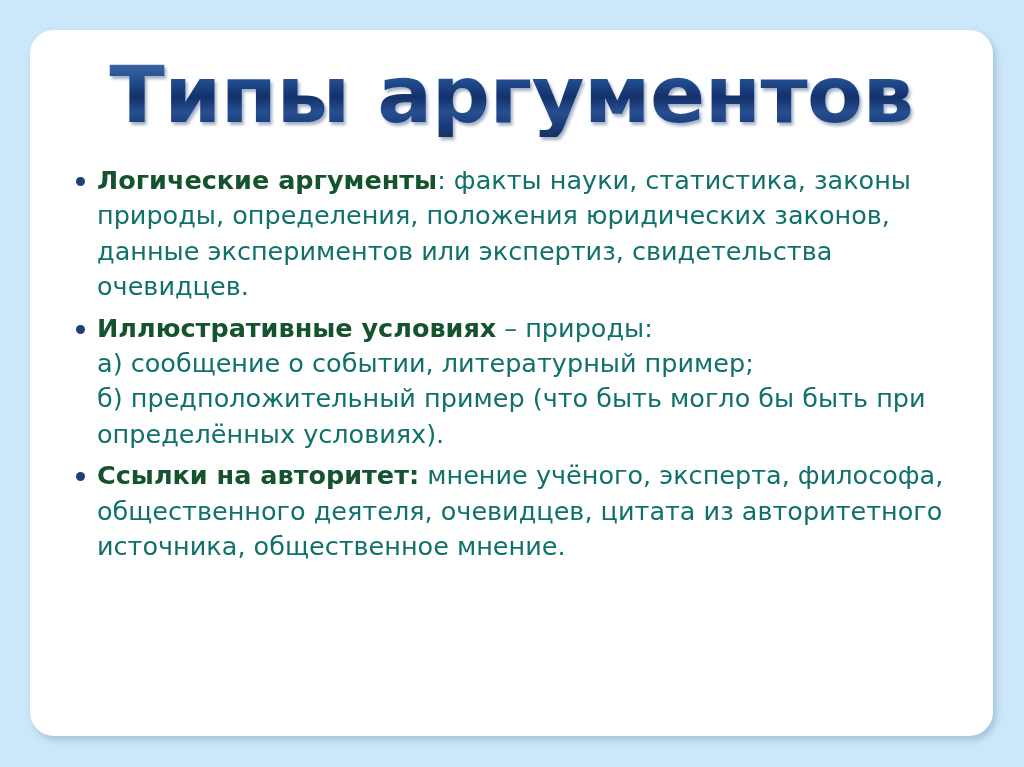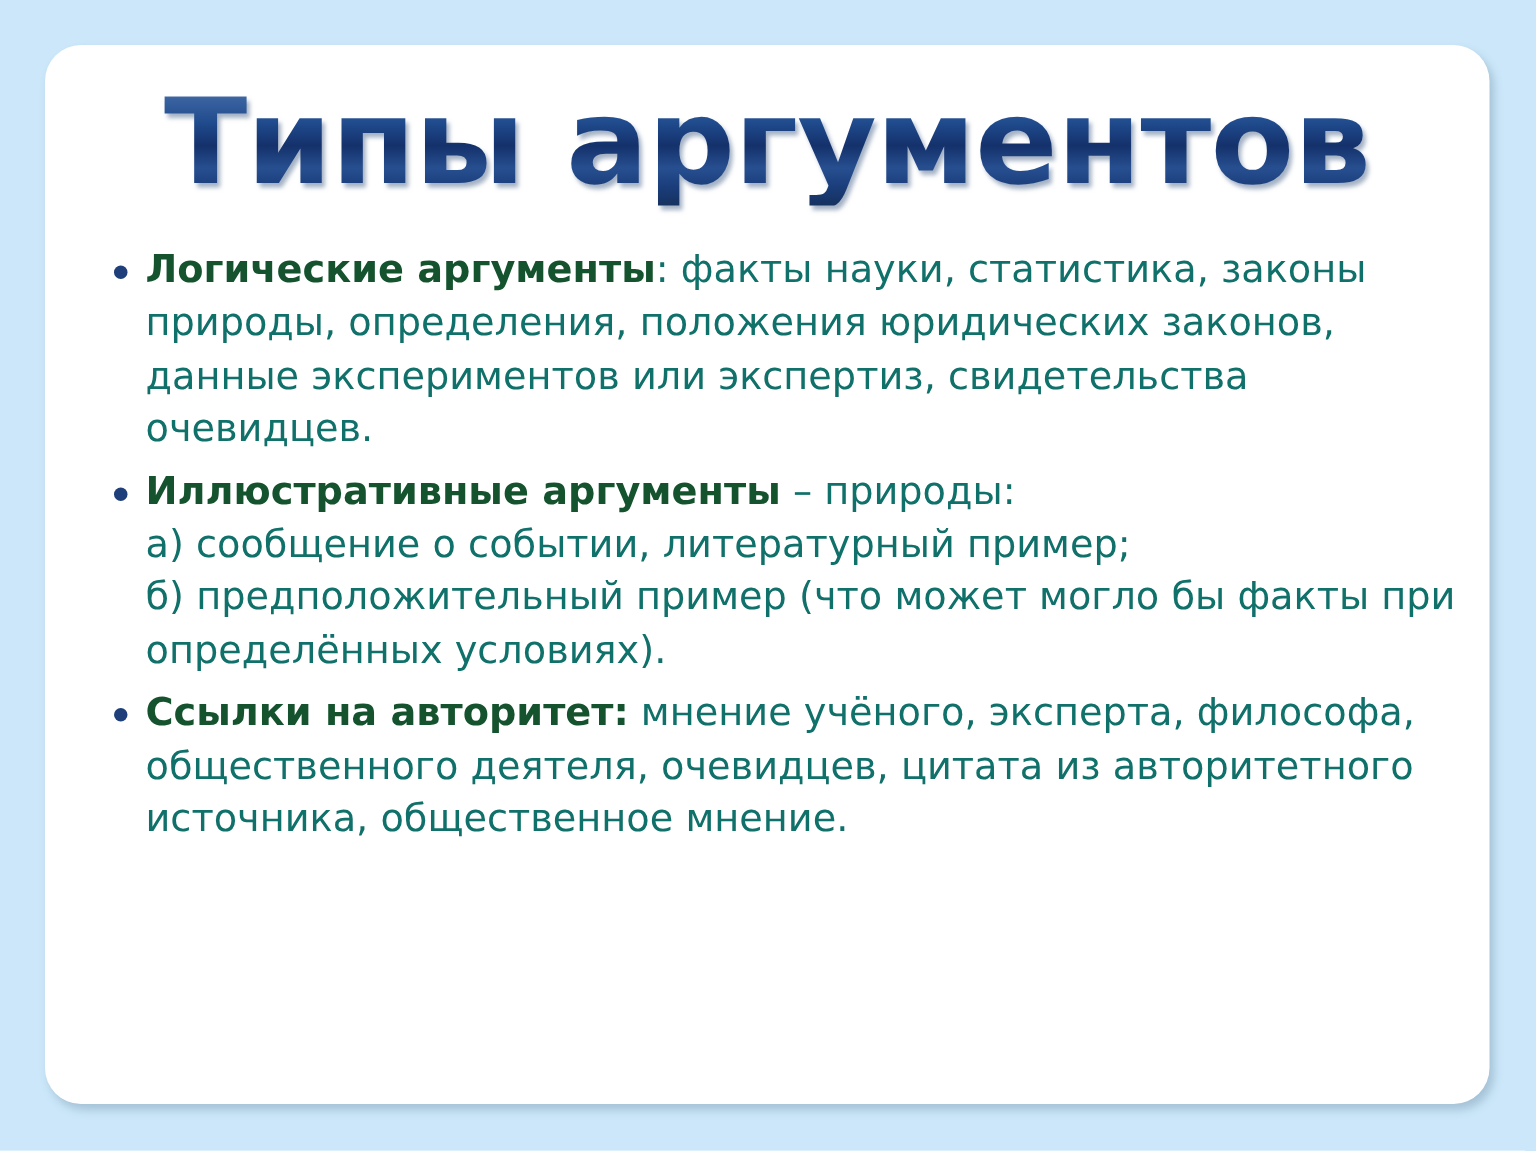--- a/index.html
+++ b/index.html
@@ -131,7 +131,7 @@
 
       <div class="bullet-item">
         <span class="bullet-dot"></span>
-        <span class="lead">Иллюстративные аргументы</span><span> – природы:</span>
+        <span class="lead">Иллюстративные условиях</span><span> – природы:</span>
         <span class="sub-line">а) сообщение о событии, литературный пример;</span>
         <span class="sub-line">б) предположительный пример (что может могло бы факты при определённых условиях).</span>
       </div>

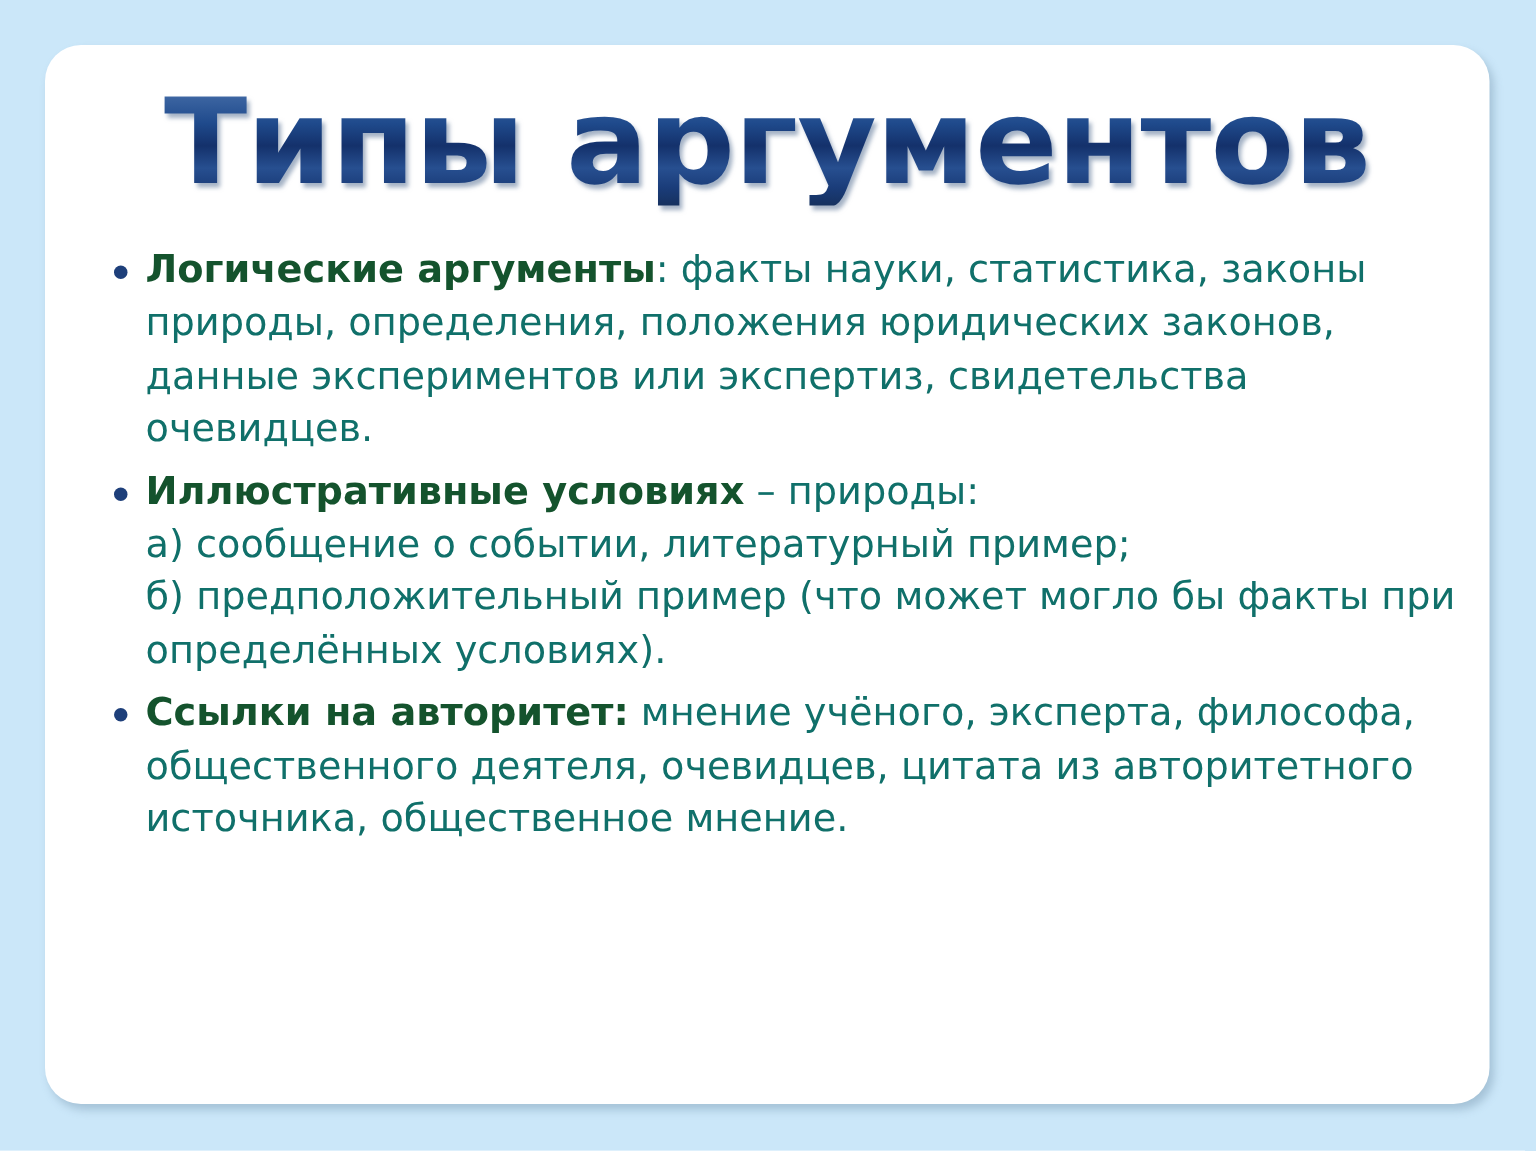--- a/index.html
+++ b/index.html
@@ -133,7 +133,7 @@
         <span class="bullet-dot"></span>
         <span class="lead">Иллюстративные условиях</span><span> – природы:</span>
         <span class="sub-line">а) сообщение о событии, литературный пример;</span>
-        <span class="sub-line">б) предположительный пример (что может могло бы факты при определённых условиях).</span>
+        <span class="sub-line">б) предположительный пример (что быть могло бы быть при определённых условиях).</span>
       </div>
 
       <div class="bullet-item">

